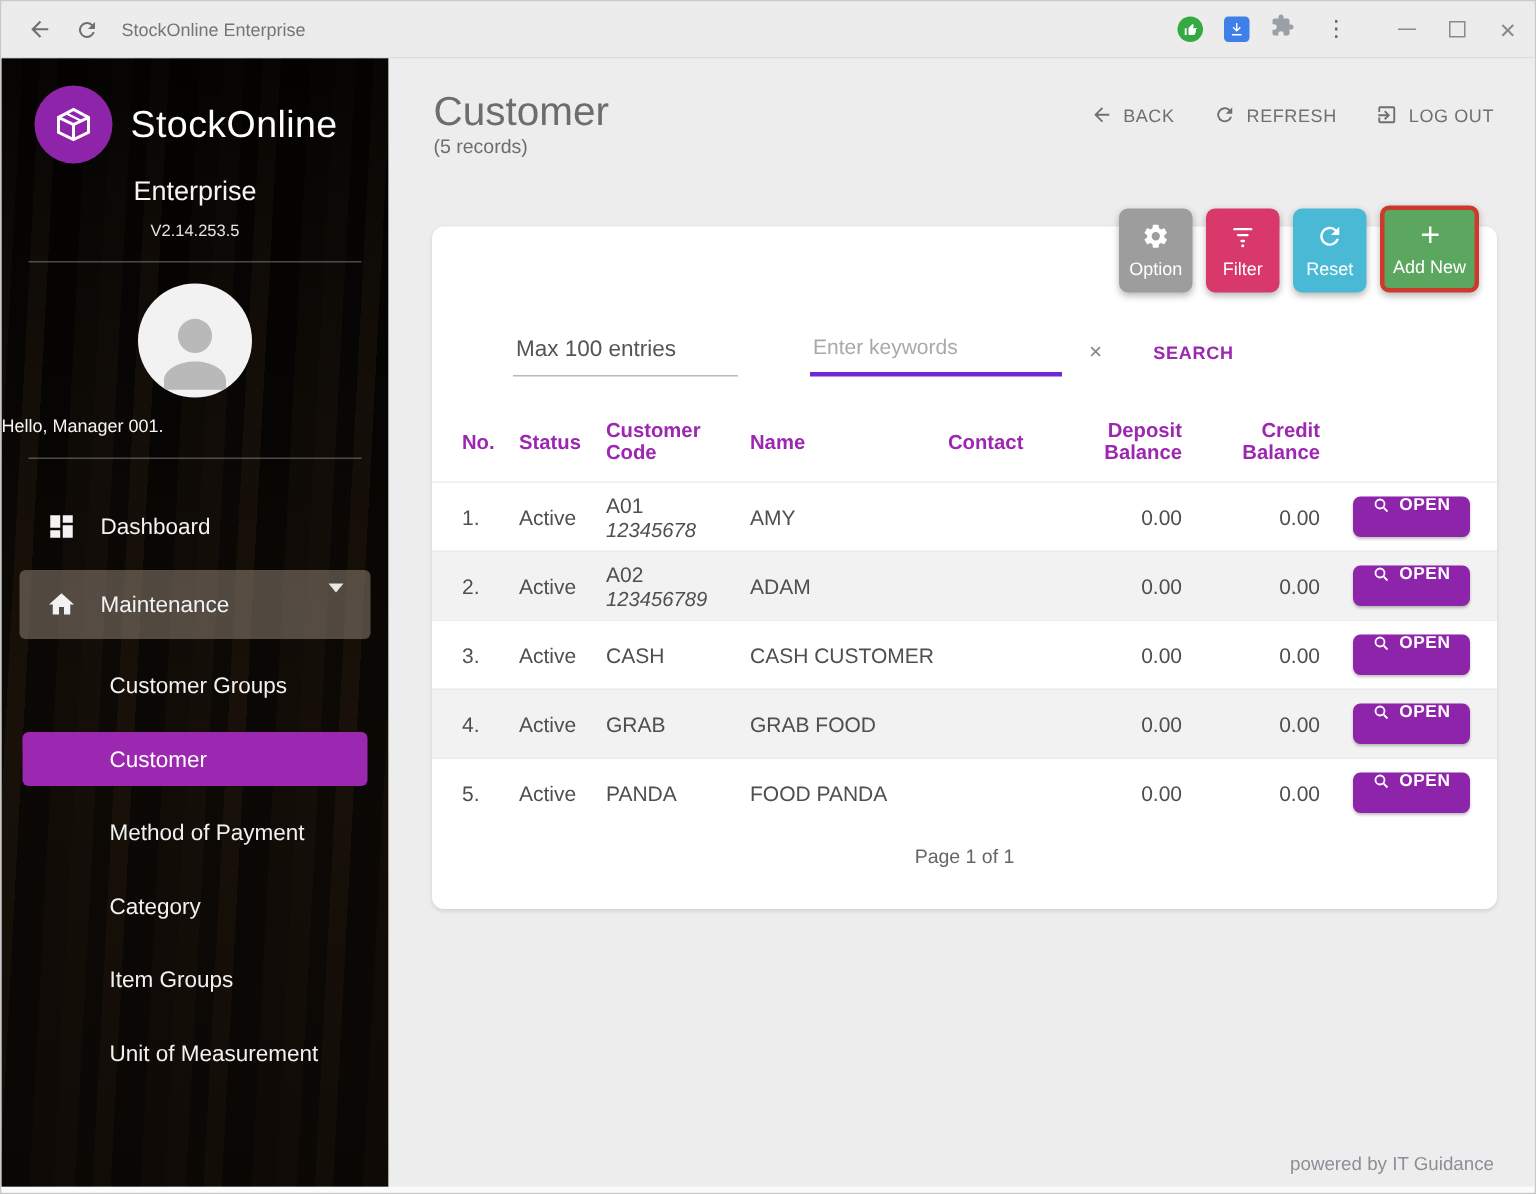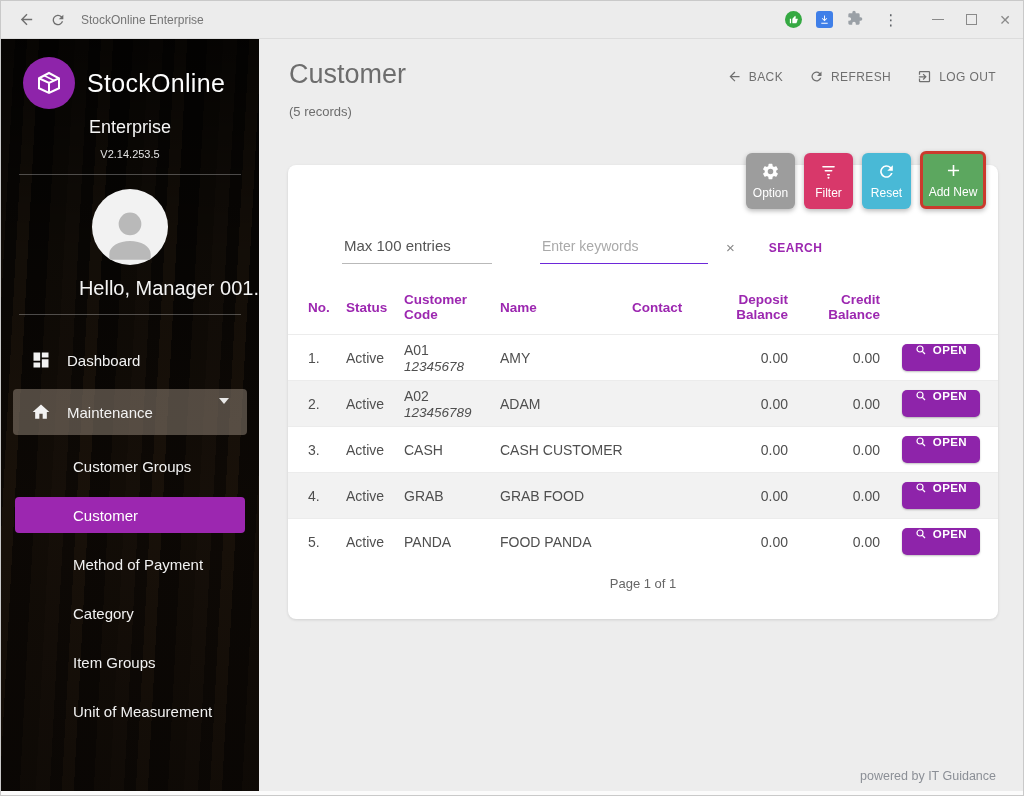--- a/index.html
+++ b/index.html
@@ -63,7 +63,7 @@
   .content { flex:1; background:#ededed; position:relative; height:752px; }
   .content-header { display:flex; align-items:flex-start; padding:20px 30px 0 30px; }
   .page-title { font-size:27px; color:#6d6d6d; font-weight:400; }
-  .records { font-size:13px; color:#6d6d6d; margin-top:14px; }
+  .records { font-size:13px; color:#6d6d6d; margin-top:0; }
   .header-actions { margin-left:auto; display:flex; align-items:center; gap:26px; padding-top:10px; }
   .h-act { display:flex; align-items:center; gap:7px; font-size:12px; color:#6f6f6f;
            letter-spacing:.4px; cursor:pointer; }

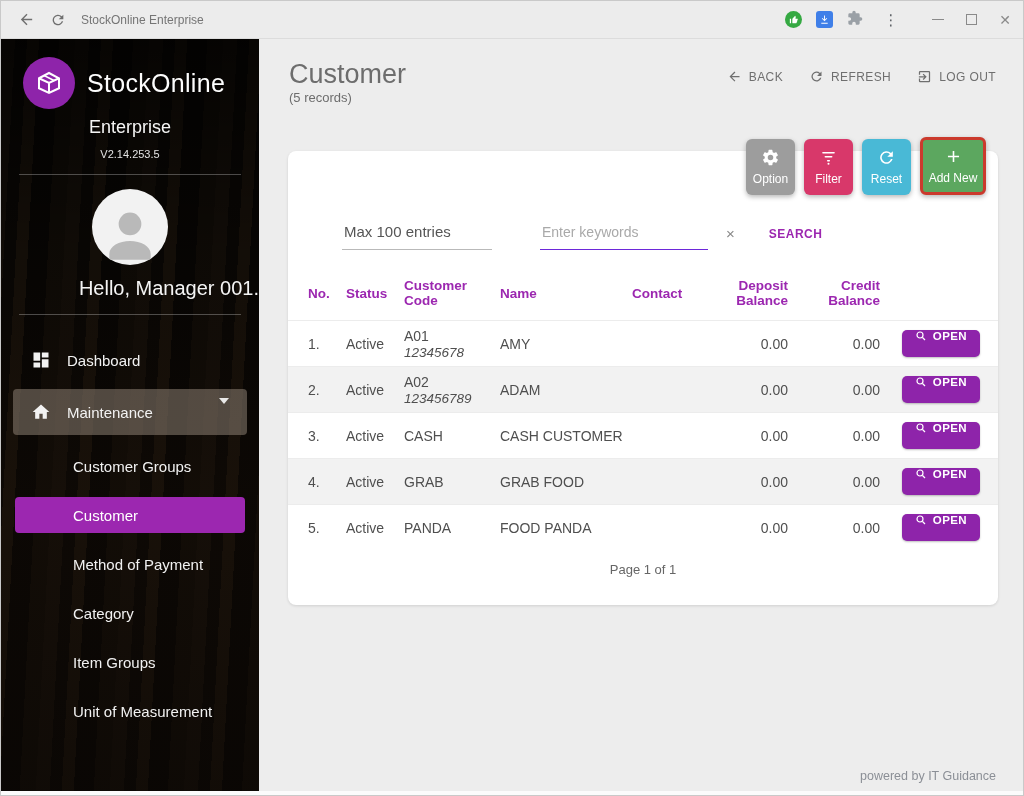--- a/index.html
+++ b/index.html
@@ -92,7 +92,7 @@
   .u-select.show { width:128px; }
   .u-select.max  { width:150px; margin-left:34px; }
   .kw-wrap { margin-left:48px; display:flex; align-items:flex-end; }
-  .kw-input { border:none; outline:none; border-bottom:1px solid #6d28d9; font-size:14px;
+  .kw-input { border:none; outline:none; border-bottom:3px solid #6d28d9; font-size:14px;
               width:168px; padding:0 2px 9px 2px; color:#737373; background:transparent;
               font-family:"Liberation Sans", sans-serif; }
   .kw-input::placeholder { color:#a9a9a9; }

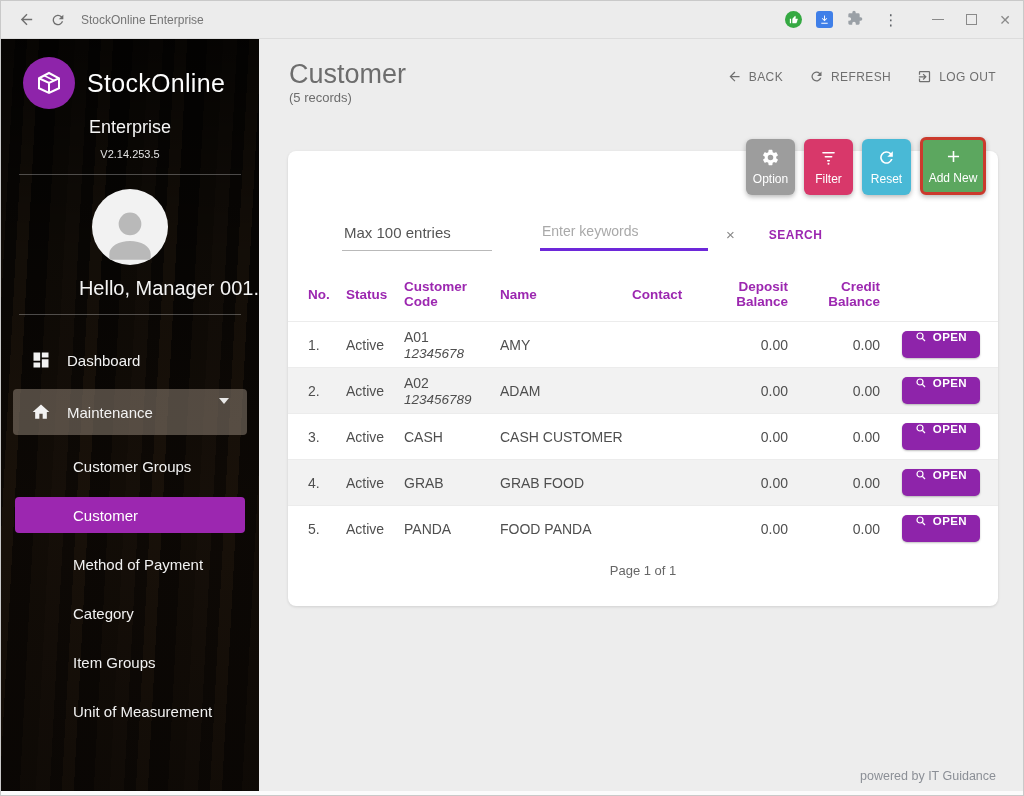--- a/index.html
+++ b/index.html
@@ -45,7 +45,7 @@
   .avatar-wrap { display:flex; justify-content:center; margin-top:14px; }
   .avatar { width:76px; height:76px; border-radius:50%; background:#f2f2f2; overflow:hidden;
             display:flex; align-items:flex-end; justify-content:center; }
-  .greeting { text-align:right; font-size:20px; margin-top:12px; color:#f4f4f4; }
+  .greeting { text-align:left; font-size:12px; margin-top:12px; color:#f4f4f4; }
 
   .menu { margin-top:22px; }
   .menu-item { display:flex; align-items:center; gap:16px; height:46px; margin:6px 12px;

